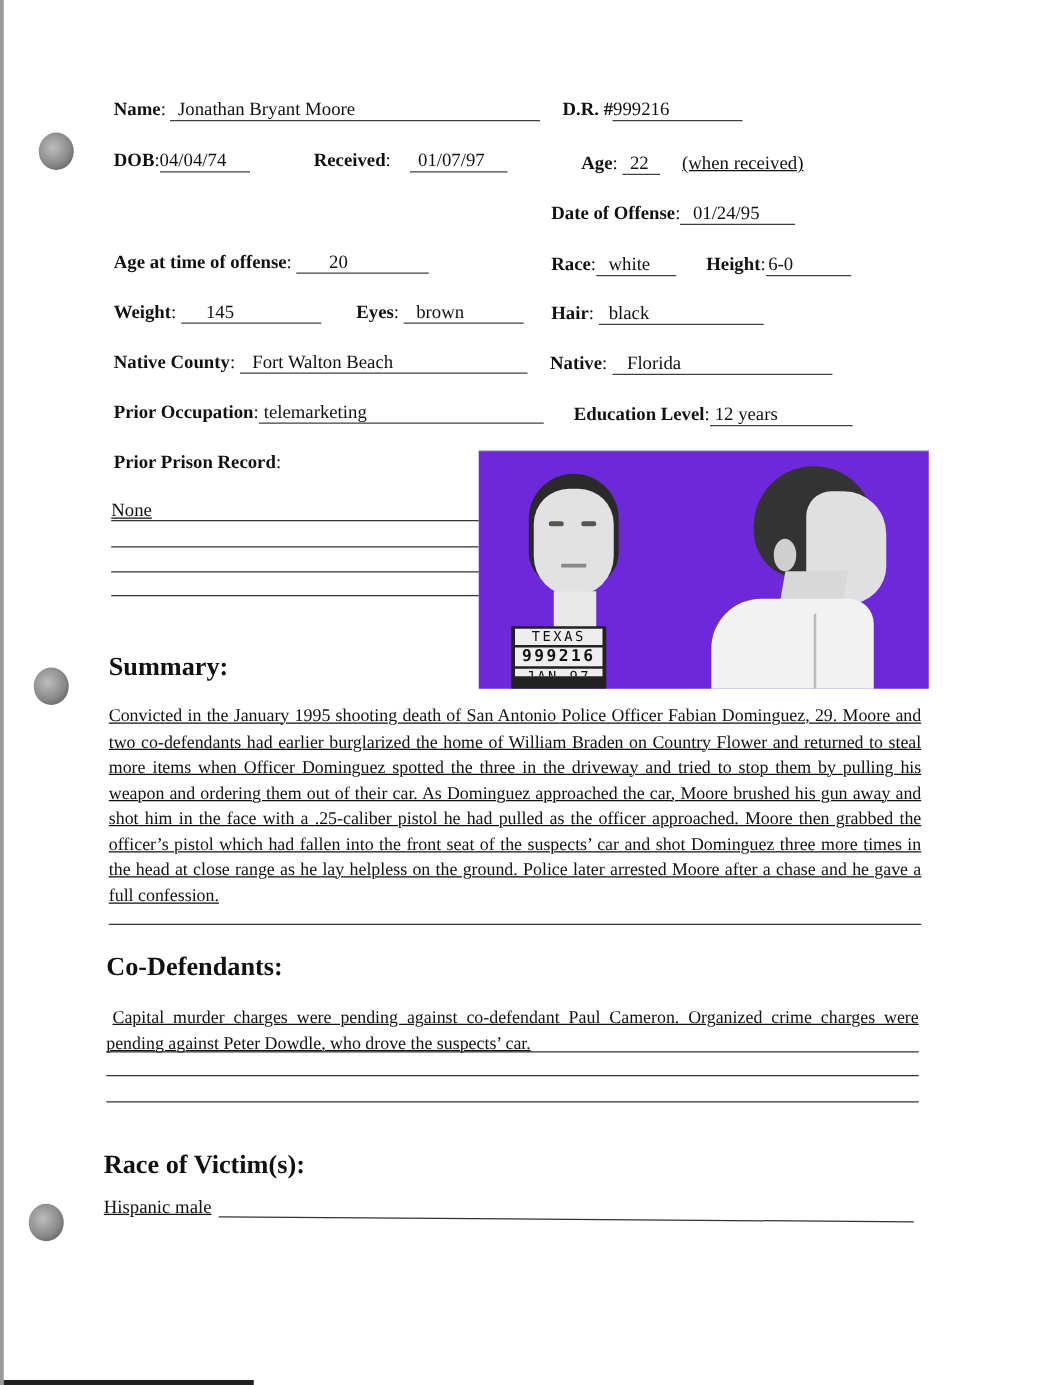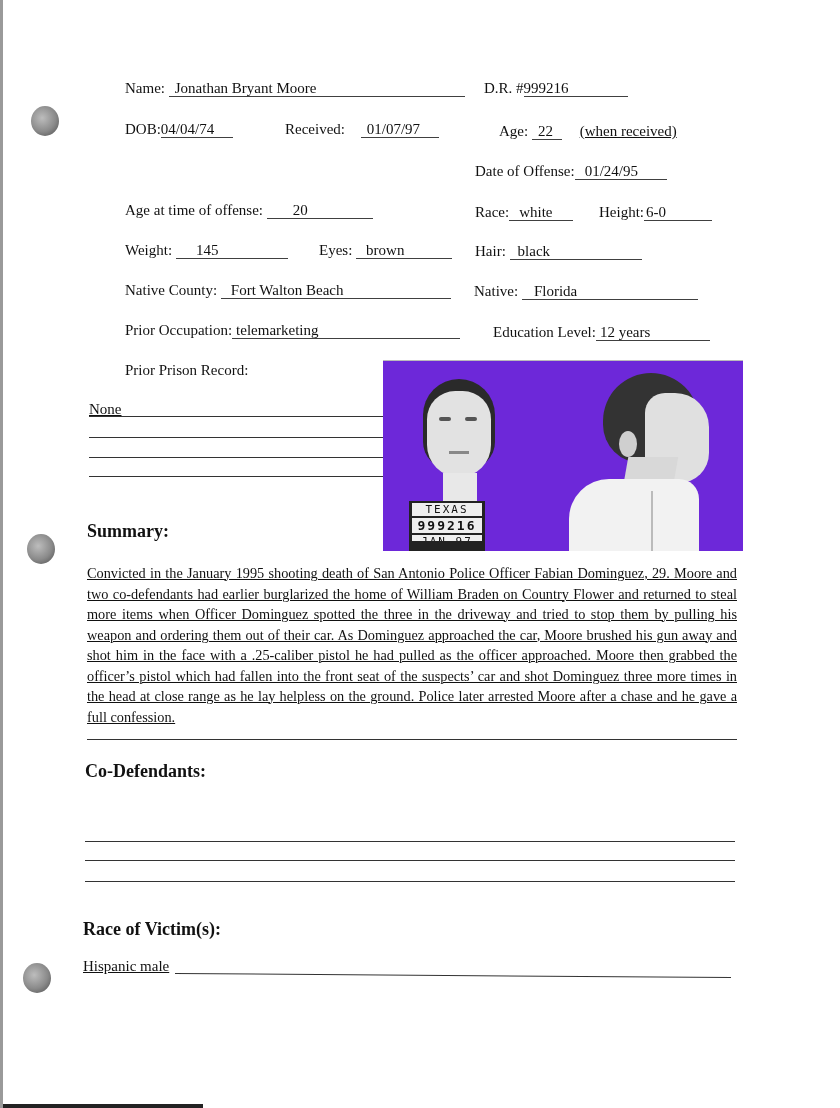--- a/index.html
+++ b/index.html
@@ -11,7 +11,7 @@
   .hole{position:absolute;width:28px;height:30px;border-radius:50%;
         background:radial-gradient(circle at 40% 40%,#bdbdbd 0%,#8a8a8a 55%,#4a4a4a 100%);}
   .row{position:absolute;font-size:15px;white-space:nowrap;}
-  .lbl{font-weight:normal;margin-left:34px;}
+  .lbl{font-weight:bold;}
   .val{display:inline-block;border-bottom:1px solid #404040;line-height:15px;padding-left:6px;}
   .line{position:absolute;height:0;border-top:1.3px solid #333;}
   .section{position:absolute;font-weight:bold;font-size:18px;}

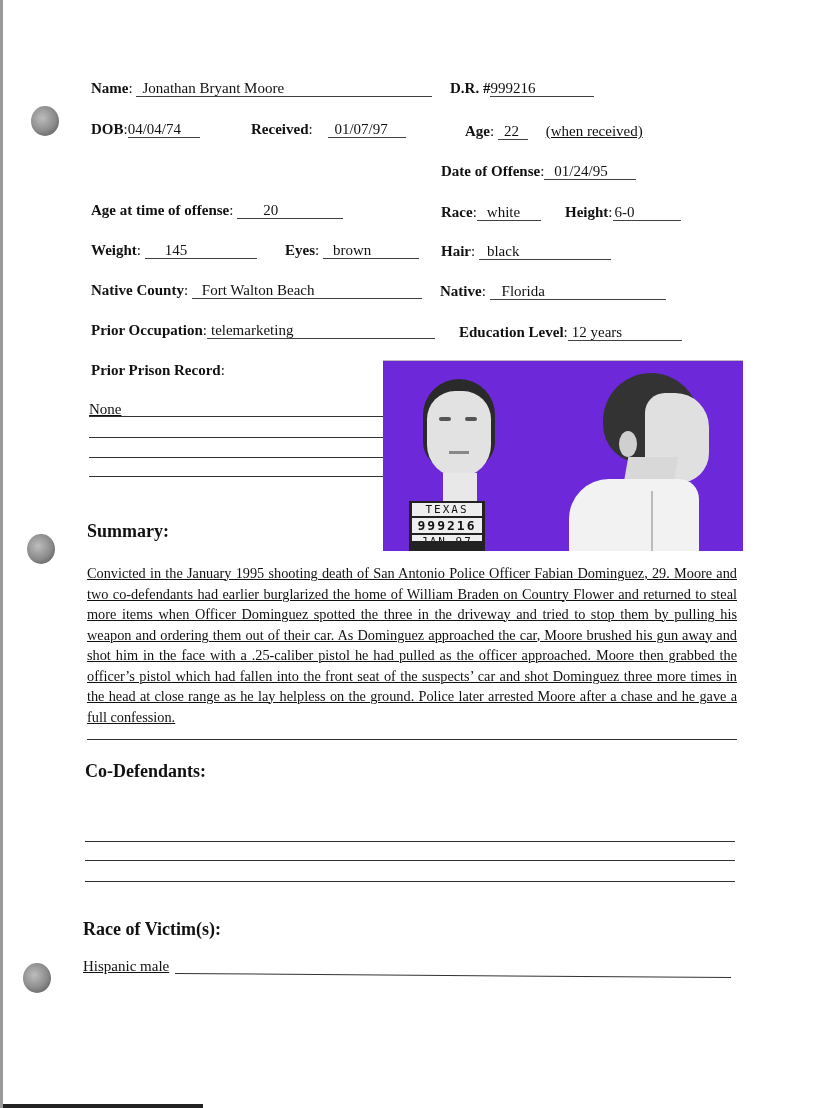--- a/index.html
+++ b/index.html
@@ -14,7 +14,7 @@
   .lbl{font-weight:bold;}
   .val{display:inline-block;border-bottom:1px solid #404040;line-height:15px;padding-left:6px;}
   .line{position:absolute;height:0;border-top:1.3px solid #333;}
-  .section{position:absolute;font-weight:bold;font-size:18px;}
+  .section{position:absolute;font-weight:bold;font-size:21px;}
   .para{position:absolute;font-size:14.3px;line-height:20.5px;text-align:justify;}
   .para span{text-decoration:underline;text-decoration-thickness:1px;}
   .photo{position:absolute;left:380px;top:360px;width:360px;height:190px;background:#6d28d9;

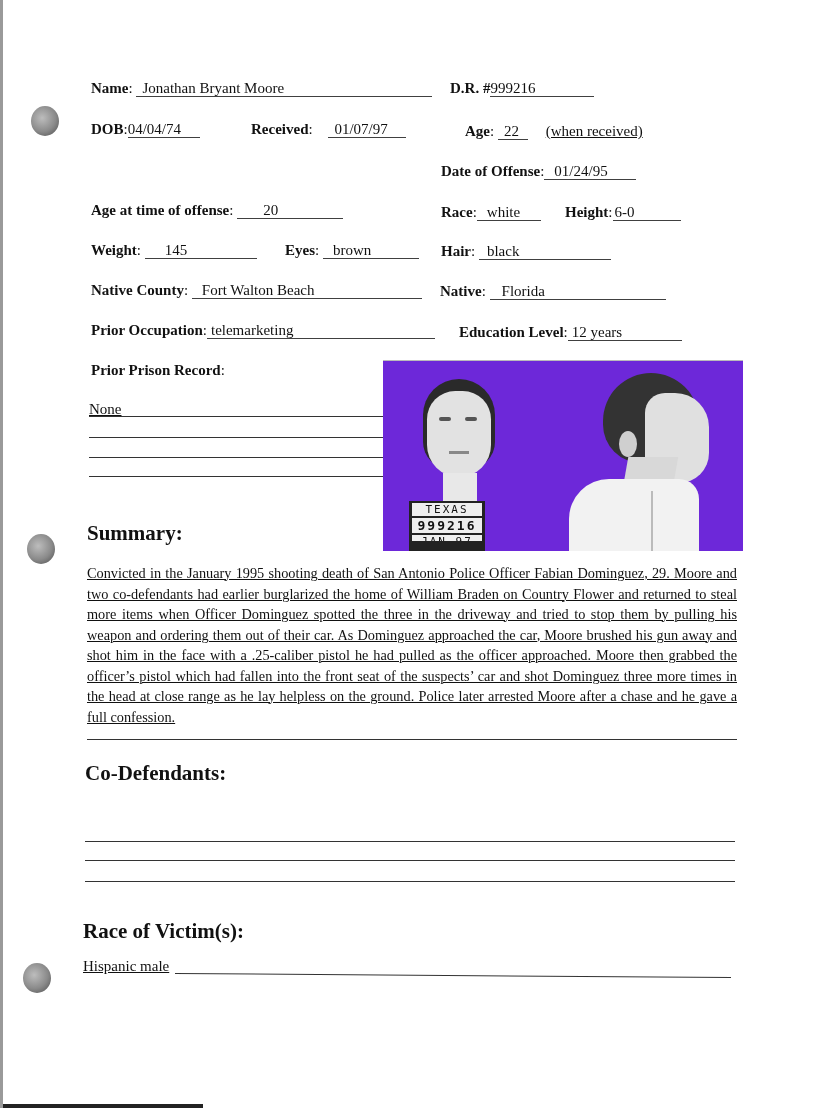--- a/index.html
+++ b/index.html
@@ -139,6 +139,9 @@
   <div class="line" style="left:84px;top:739px;width:650px;"></div>
 
   <div class="section" style="left:82px;top:761px;">Co-Defendants:</div>
+  <div class="para" style="left:82px;top:804px;width:650px;text-indent:5px;">
+    <span>Capital murder charges were pending against co-defendant Paul Cameron. Organized crime charges were pending against Peter Dowdle, who drove the suspects’ car.</span>
+  </div>
   <div class="line" style="left:82px;top:841px;width:650px;"></div>
   <div class="line" style="left:82px;top:860px;width:650px;"></div>
   <div class="line" style="left:82px;top:881px;width:650px;"></div>

